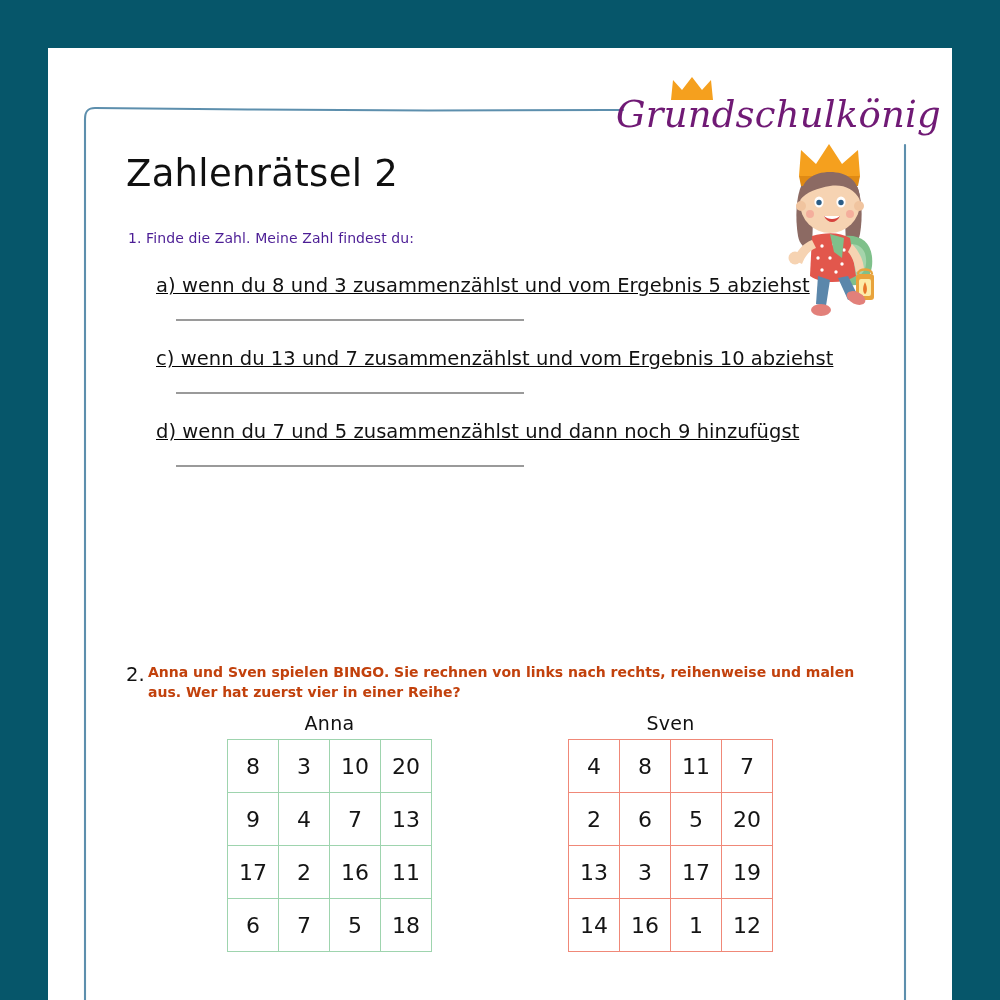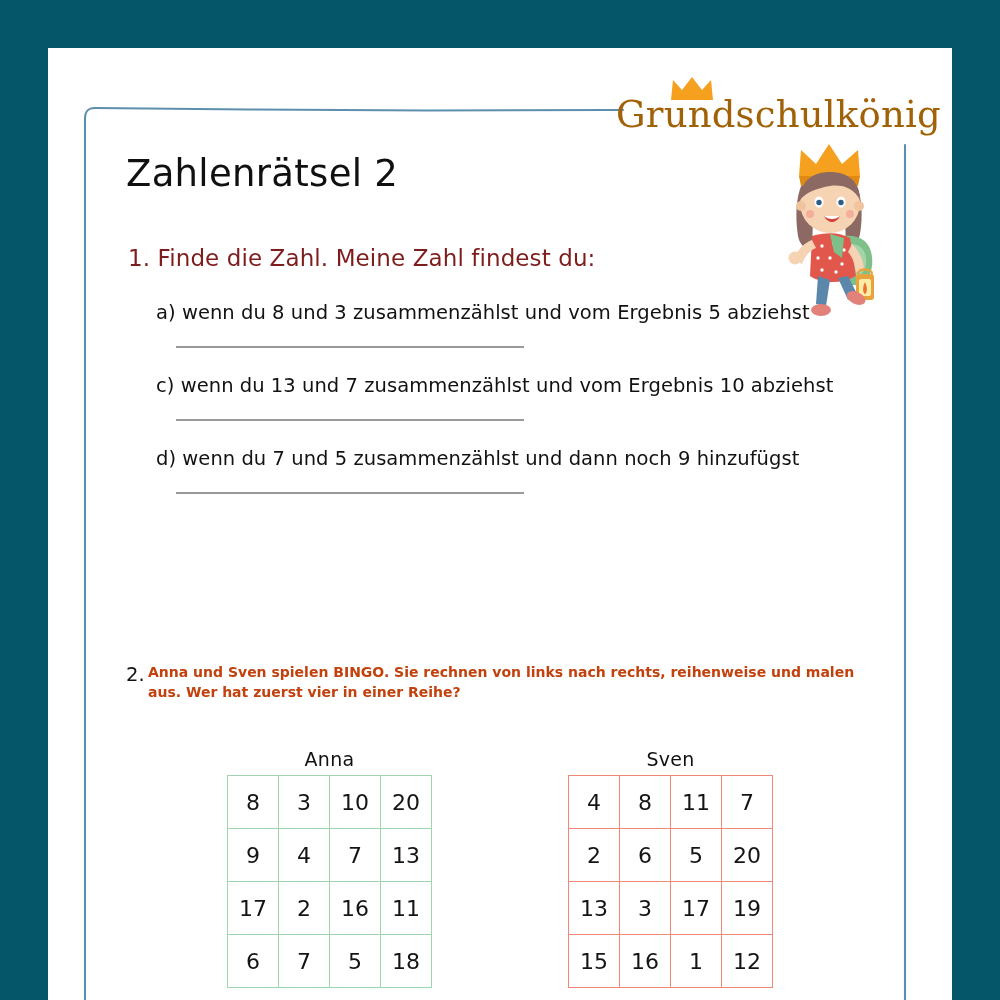--- a/index.html
+++ b/index.html
@@ -55,9 +55,10 @@
     top: 17px;
     width: 310px;
     font-family: "DejaVu Serif", serif;
+    font-style: italic;
     font-size: 37px;
     letter-spacing: 0.2px;
-    color: #a16207;
+    color: #701a75;
     white-space: nowrap;
   }
 

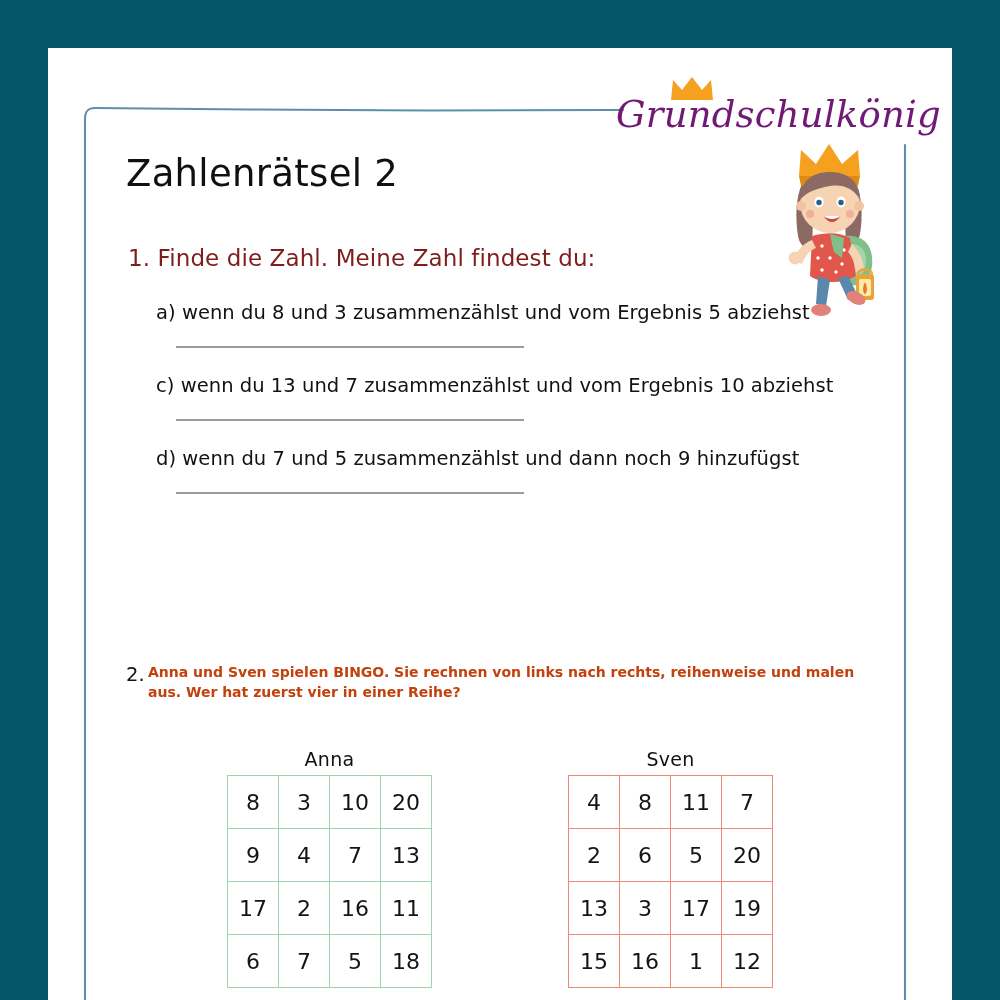--- a/index.html
+++ b/index.html
@@ -83,11 +83,10 @@
     width: 720px;
   }
   .qline {
-    font-size: 23px;
-    color: #7f1d1d;
+    font-size: 14px;
+    color: #4c1d95;
     line-height: 1.38;
     letter-spacing: 0.1px;
-    margin-top: 14px;
   }
   .subitem {
     position: relative;

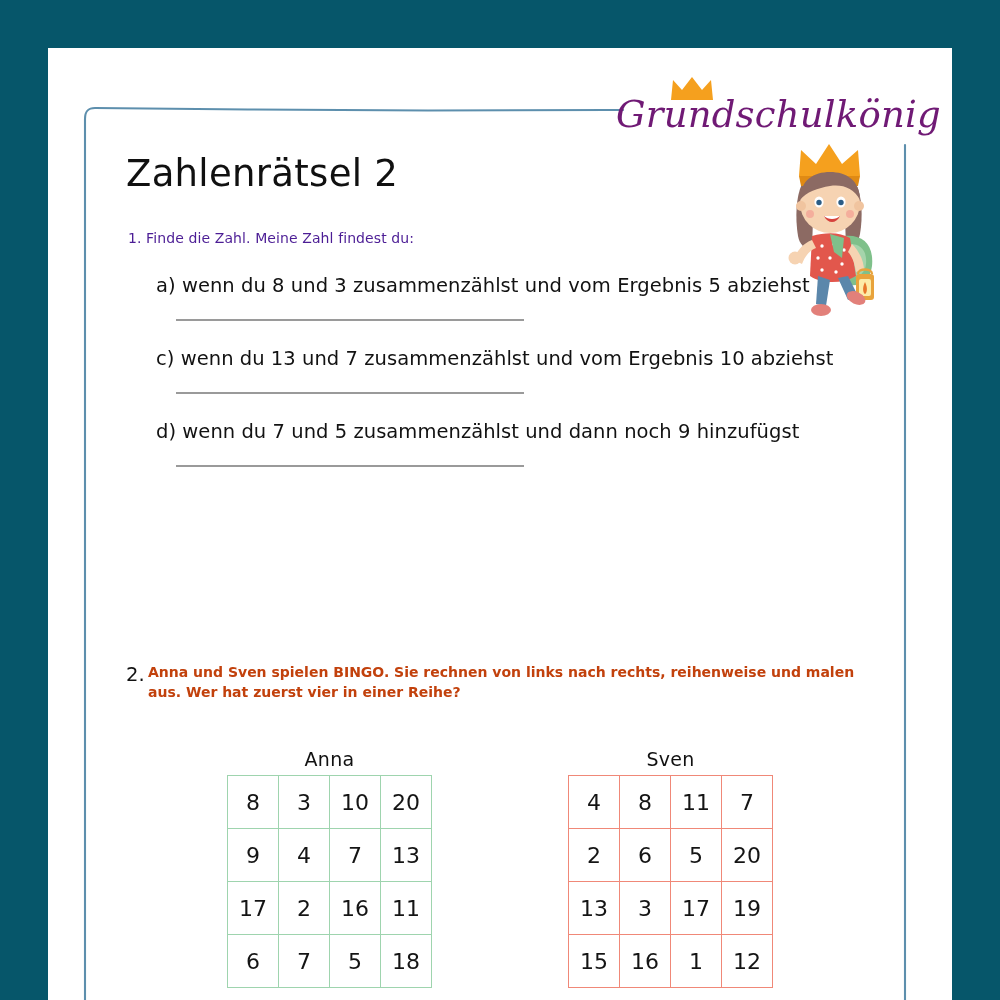--- a/index.html
+++ b/index.html
@@ -92,6 +92,7 @@
     position: relative;
     margin-left: 28px;
     margin-top: 26px;
+    text-decoration: underline;
   }
   .subitem .subtext {
     font-size: 19.5px;

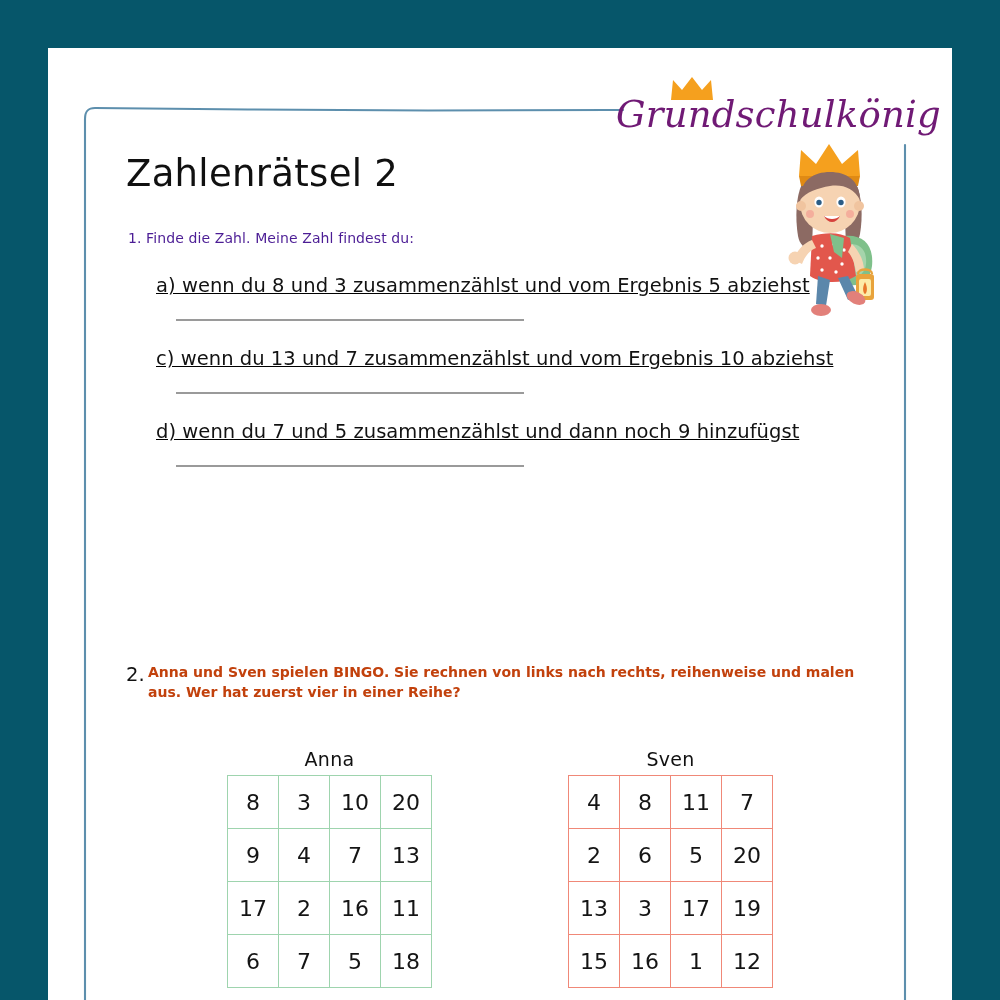--- a/index.html
+++ b/index.html
@@ -134,7 +134,7 @@
   #bingo-area {
     position: absolute;
     left: 0;
-    top: 700px;
+    top: 664px;
     width: 904px;
     height: 252px;
   }

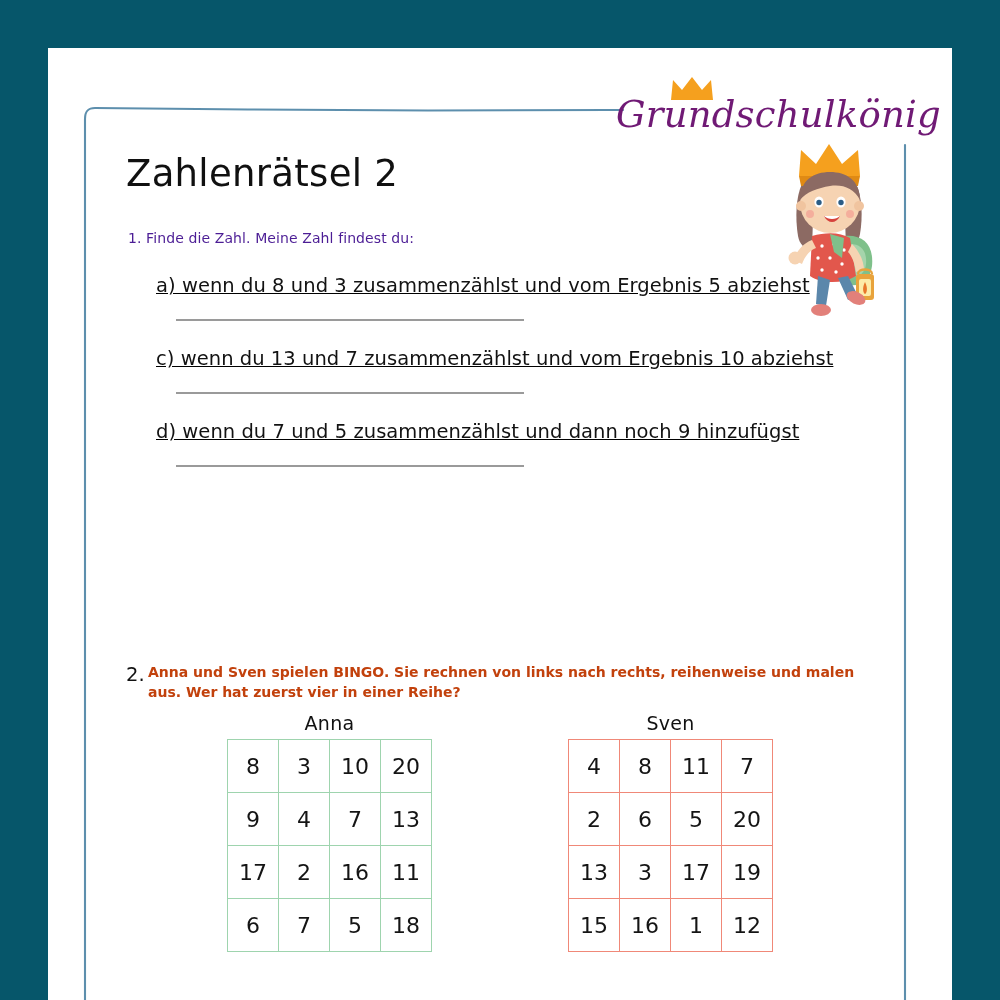--- a/index.html
+++ b/index.html
@@ -327,7 +327,7 @@
           <td>19</td>
         </tr>
         <tr>
-          <td>15</td>
+          <td>14</td>
           <td>16</td>
           <td>1</td>
           <td>12</td>

